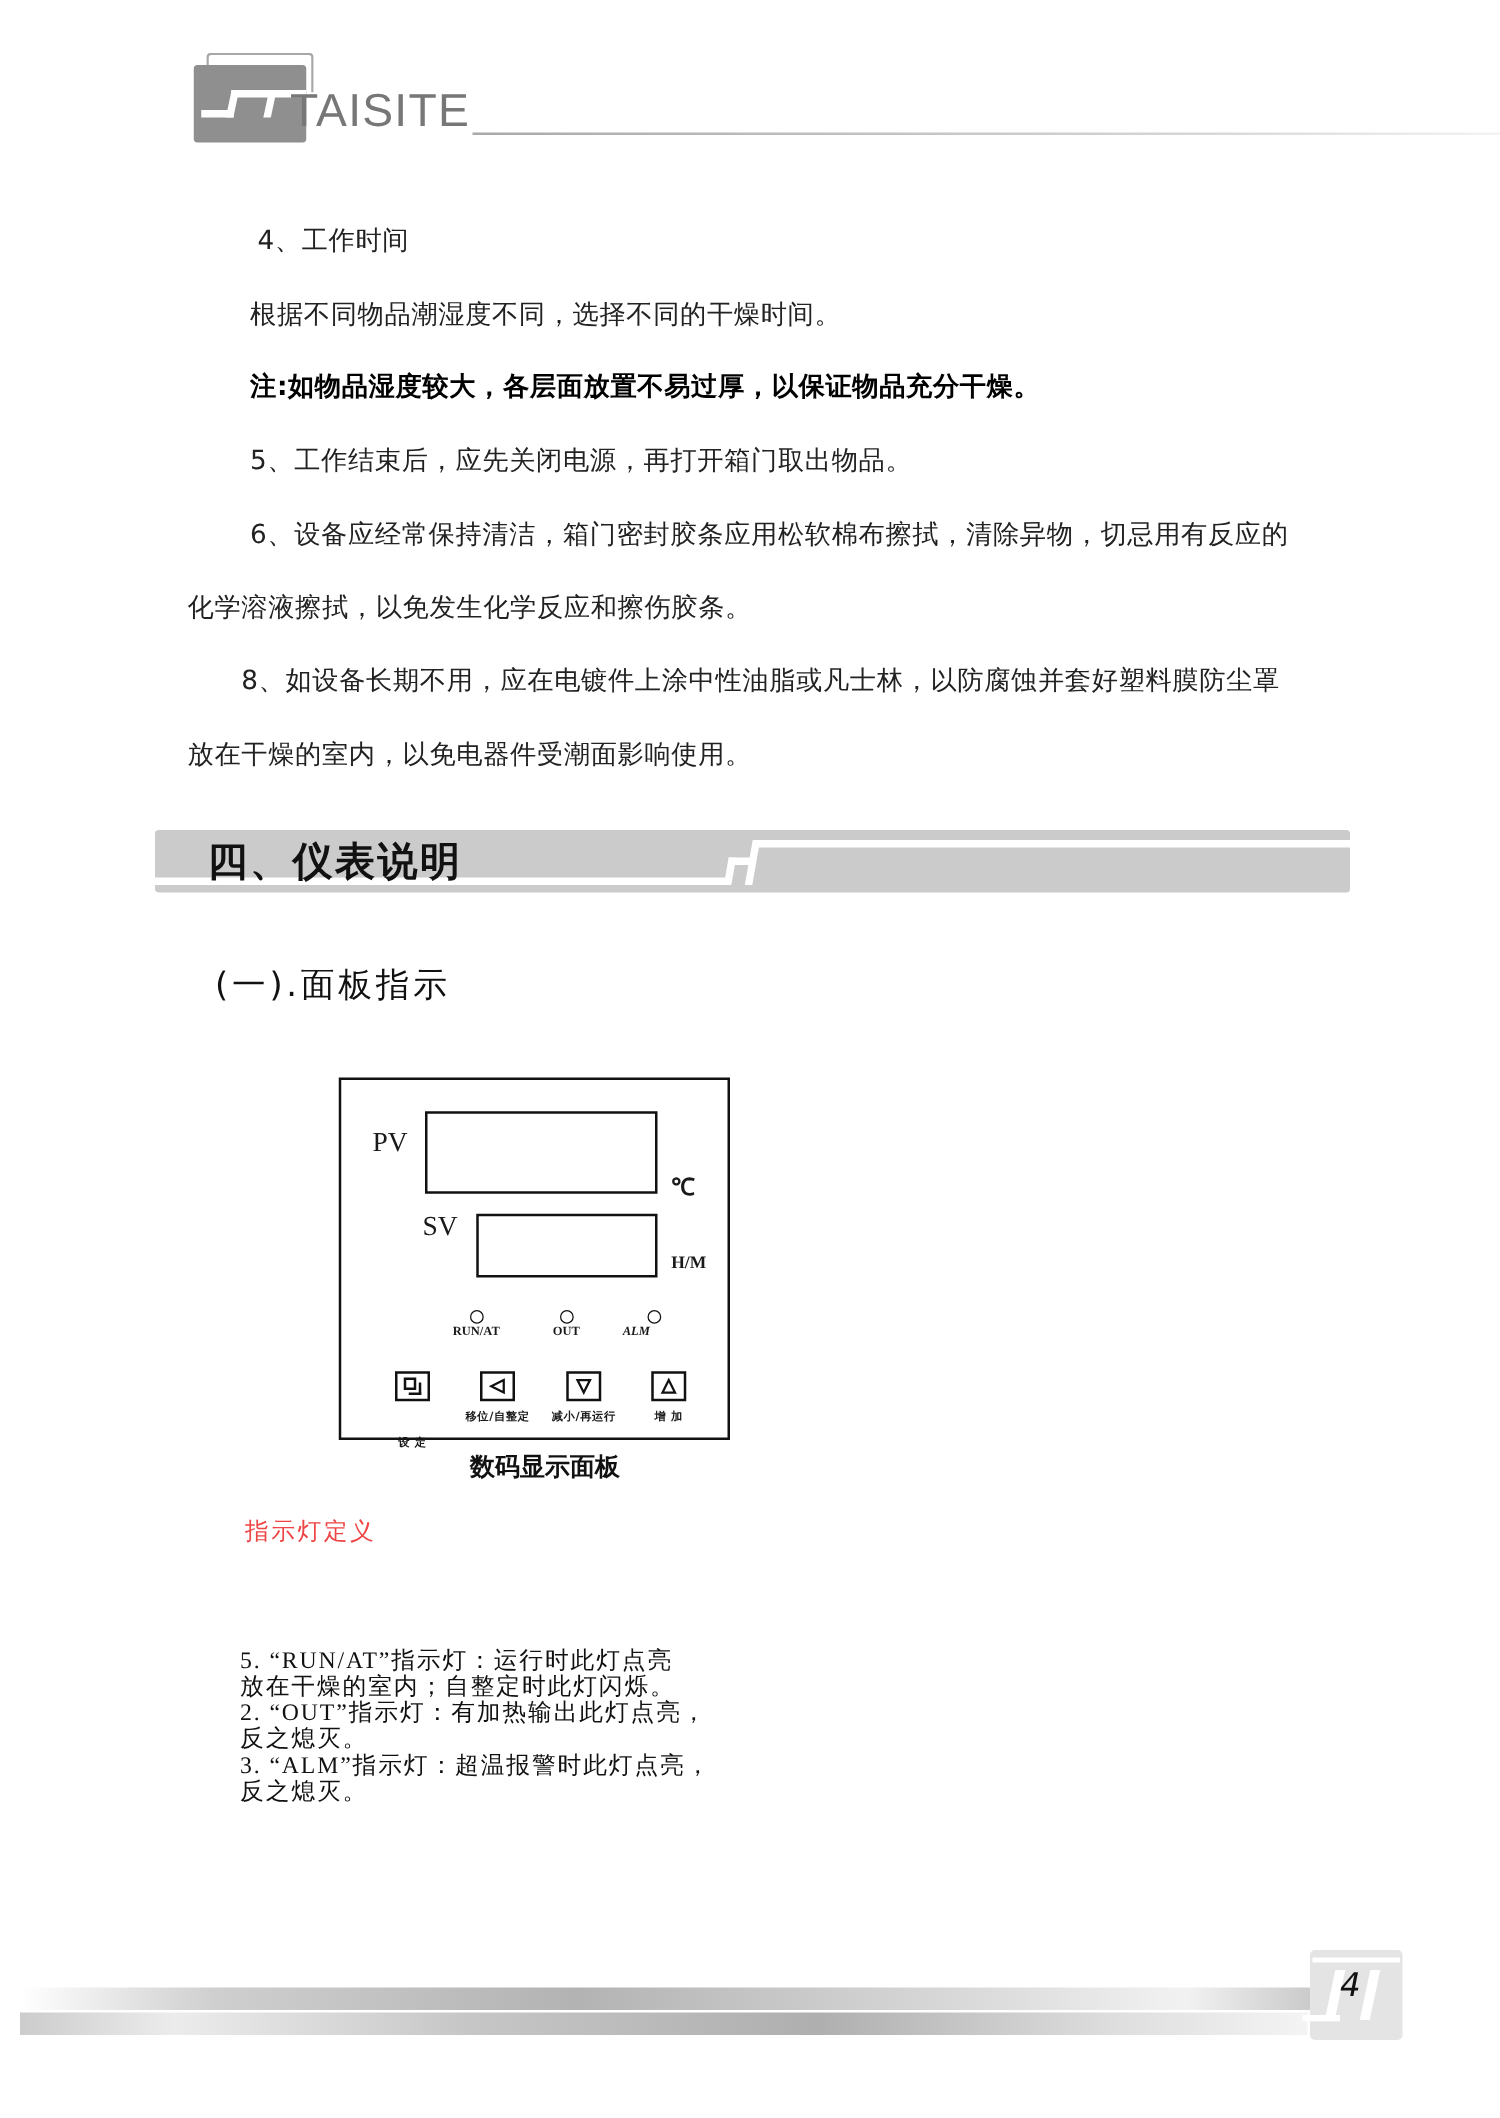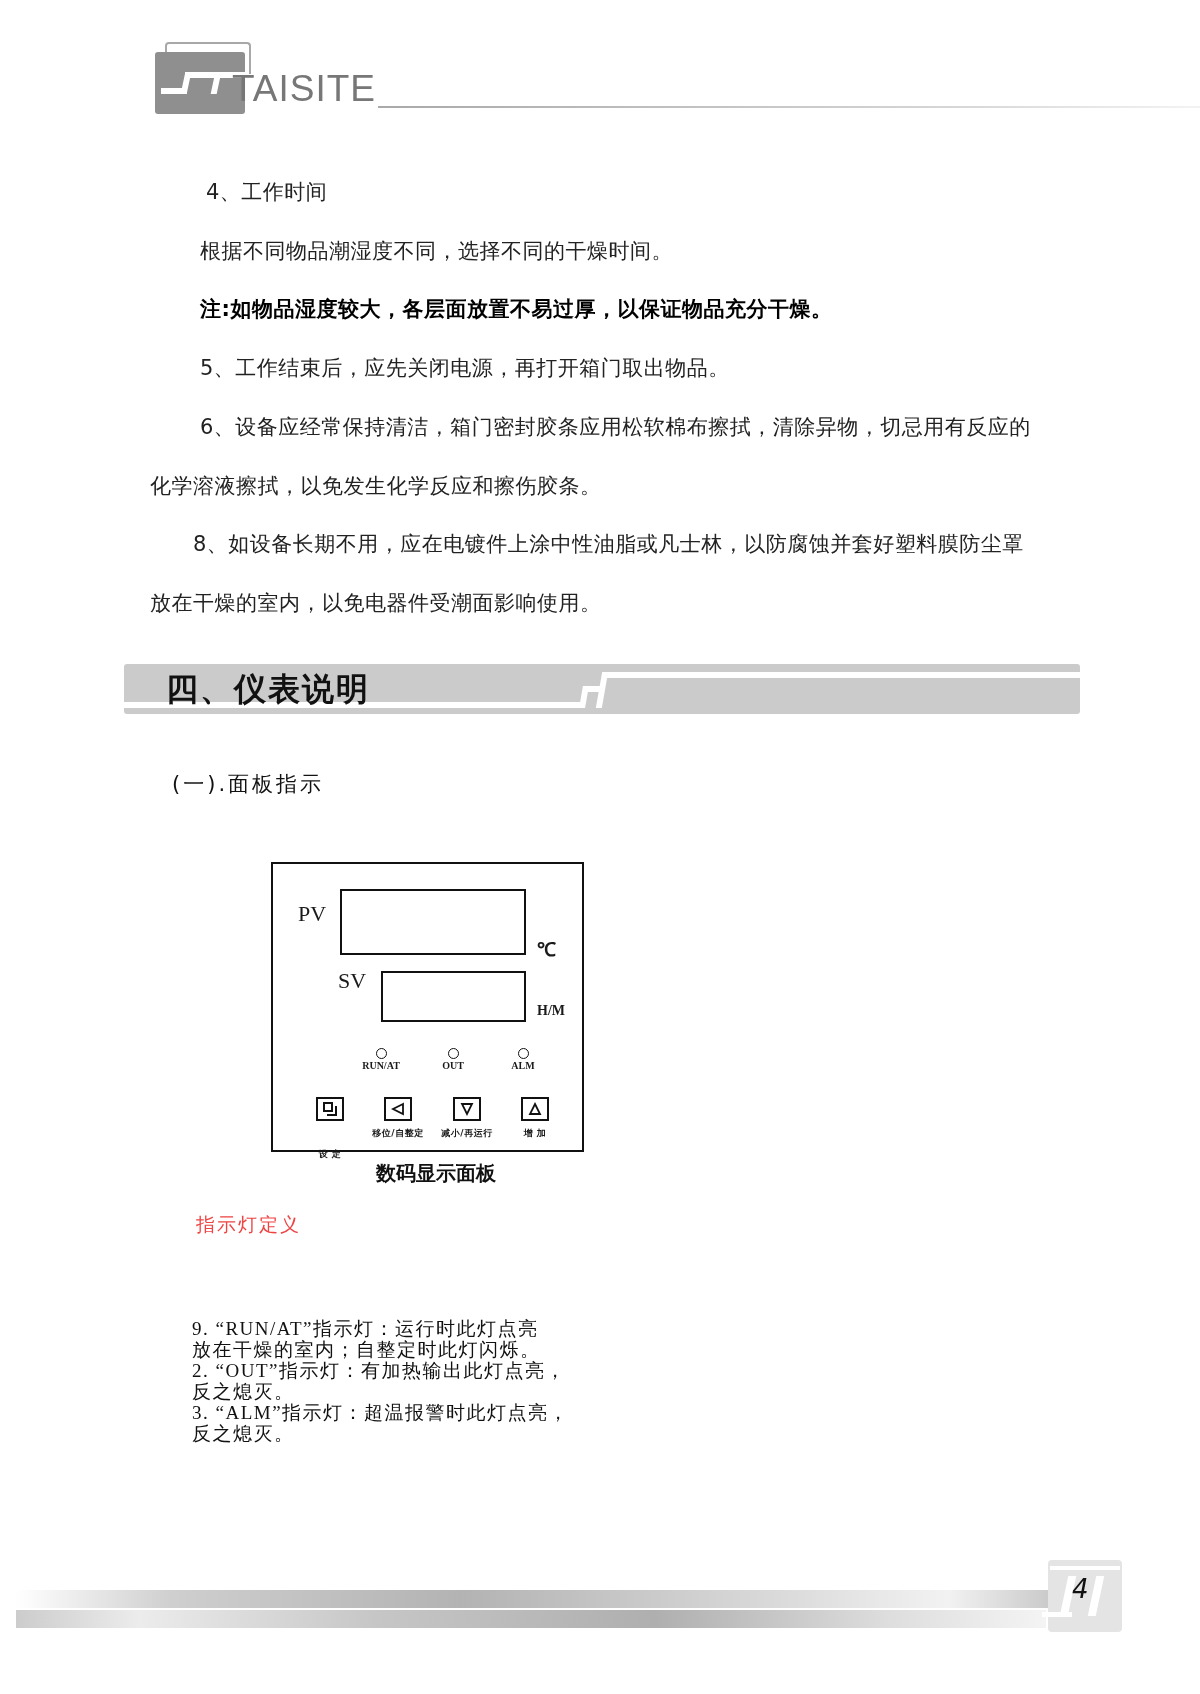--- a/index.html
+++ b/index.html
@@ -33,7 +33,7 @@
     .banner-joint .h { position:absolute; left: 4px; top: 14px; width: 20px; height: 6px; background: #fff; }
     .banner-title { position:absolute; left: 42px; top: 4px; font-family: "DejaVu Serif", serif; font-size: 32px; font-weight: bold; color: #111; letter-spacing: 2px; }
 
-    .subhead { left: 172px; top: 770px; font-size: 21px; color: #111; letter-spacing: 3px; }
+    .subhead { left: 172px; top: 770px; font-size: 27px; color: #111; letter-spacing: 3px; }
 
     
     .panel { left: 271px; top: 862px; width: 313px; height: 290px; border: 2px solid #111; box-sizing: border-box; }

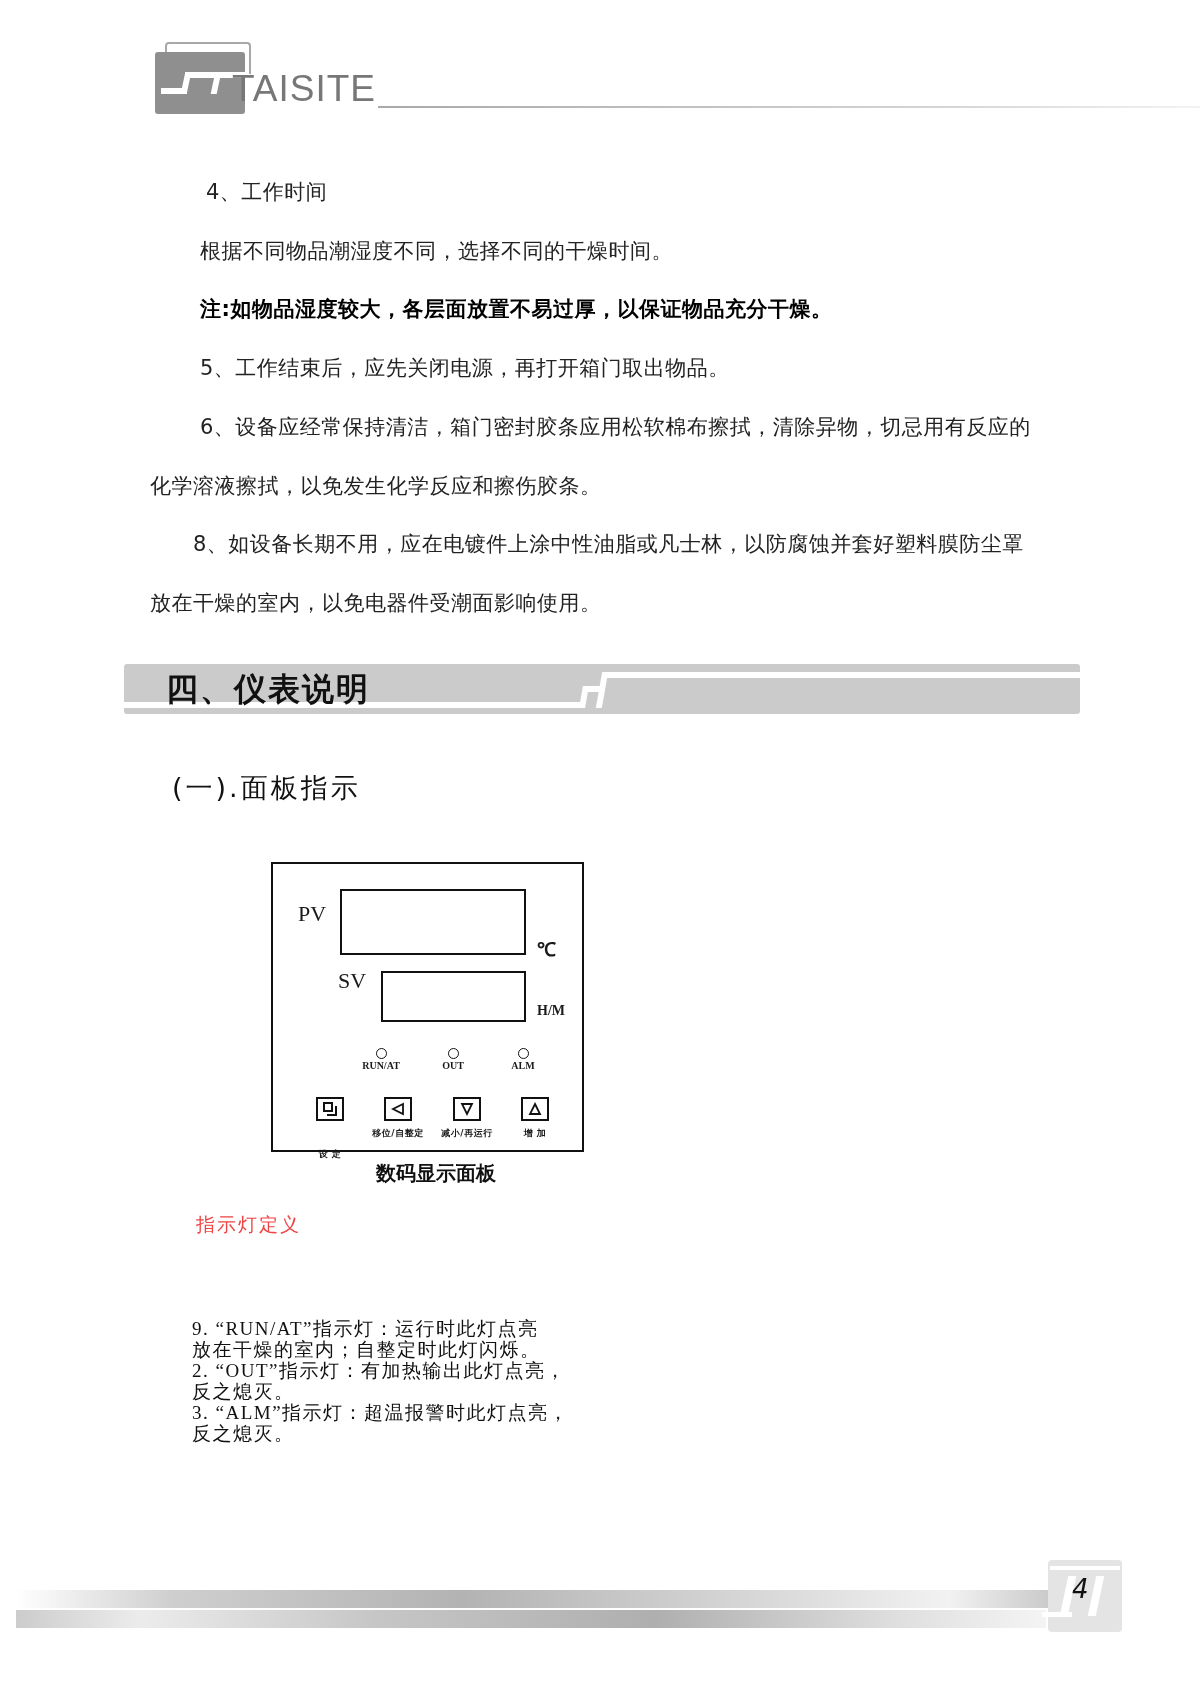--- a/index.html
+++ b/index.html
@@ -120,7 +120,7 @@
   <div class="led" style="left:175px; top:184px;"></div>
   <div class="led-label serif" style="left:180px; top:196px;">OUT</div>
   <div class="led" style="left:245px; top:184px;"></div>
-  <div class="led-label serif" style="left:250px; top:196px;">ALM</div>
+  <div class="led-label serif" style="left:236px; top:196px;font-style:italic;">ALM</div>
 
   <div class="key" style="left:43px;">
     <div class="icon-set">

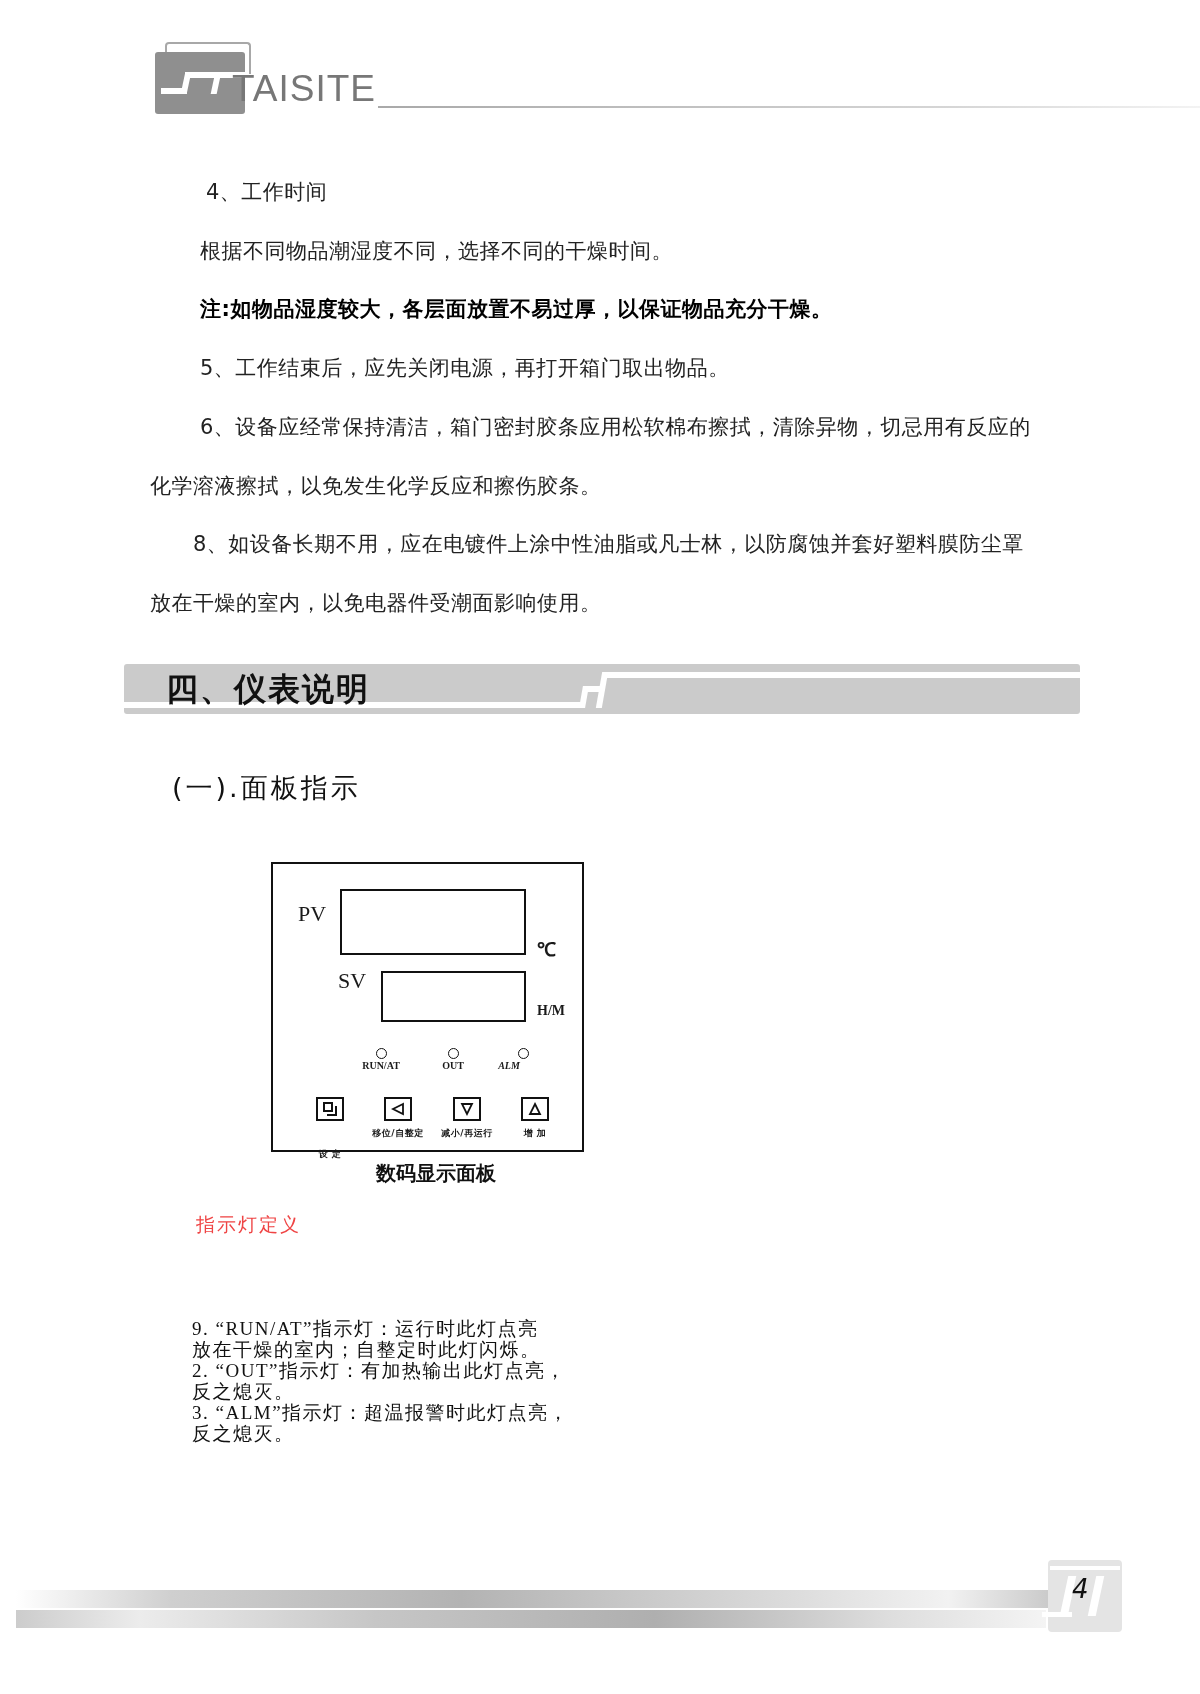--- a/index.html
+++ b/index.html
@@ -155,7 +155,7 @@
 
 <div class="abs def-title">指示灯定义</div>
 <div class="abs defs">
-  <div>9. “RUN/AT”指示灯：运行时此灯点亮</div>
+  <div>5. “RUN/AT”指示灯：运行时此灯点亮</div>
   <div>放在干燥的室内；自整定时此灯闪烁。</div>
   <div>2. “OUT”指示灯：有加热输出此灯点亮，</div>
   <div>反之熄灭。</div>

